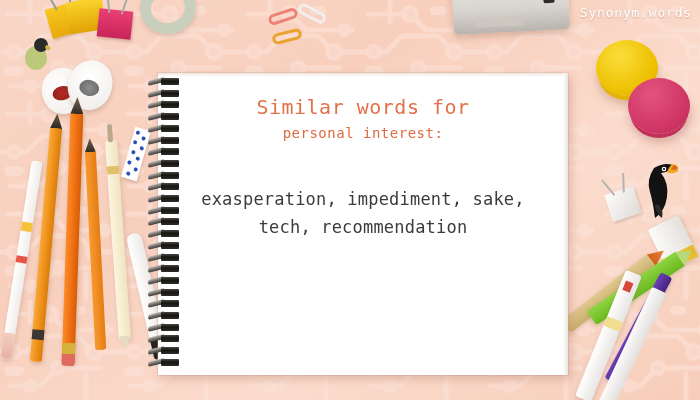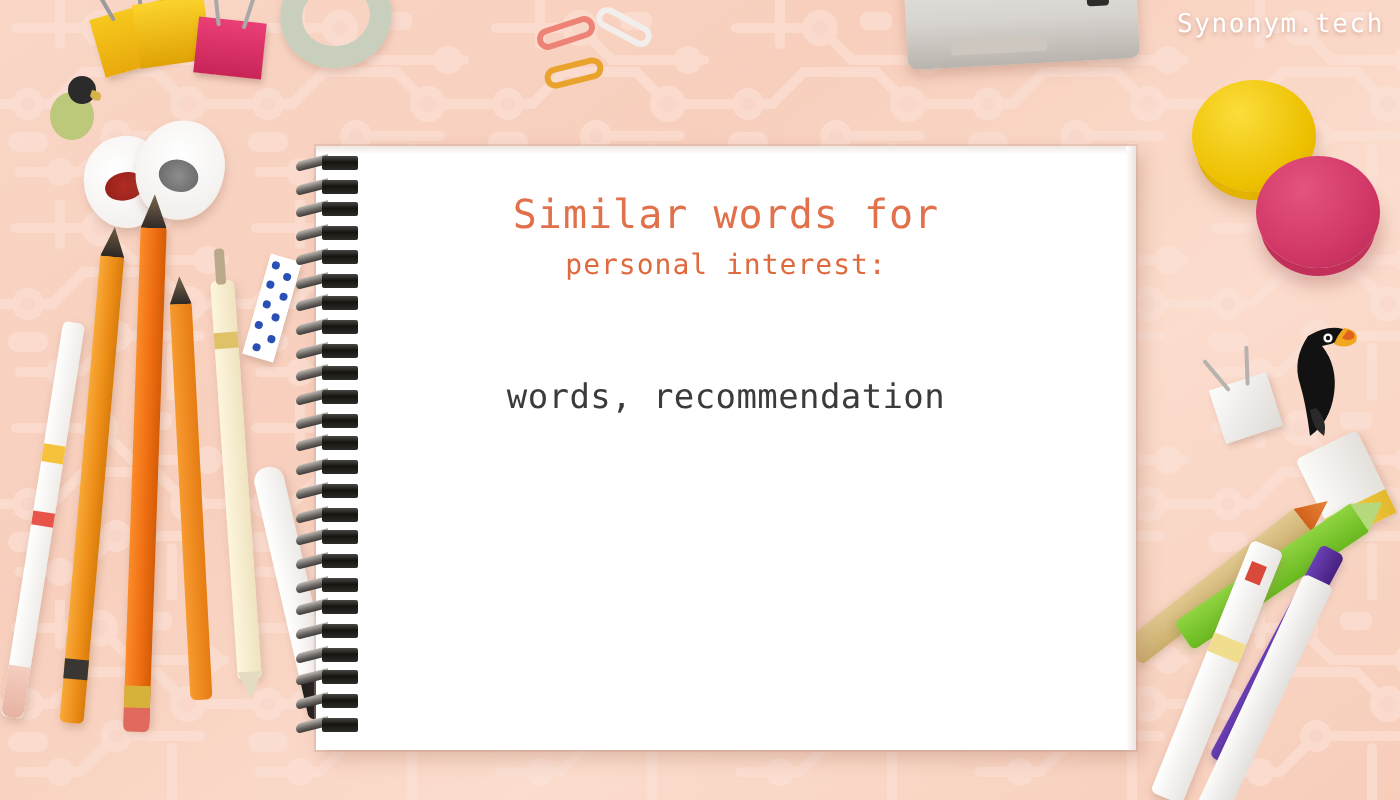--- a/index.html
+++ b/index.html
@@ -572,6 +572,6 @@
   </div>
 </div>
 
-<div class="watermark">Synonym.tech</div>
+<div class="watermark">Synonym.words</div>
 
 </body></html>

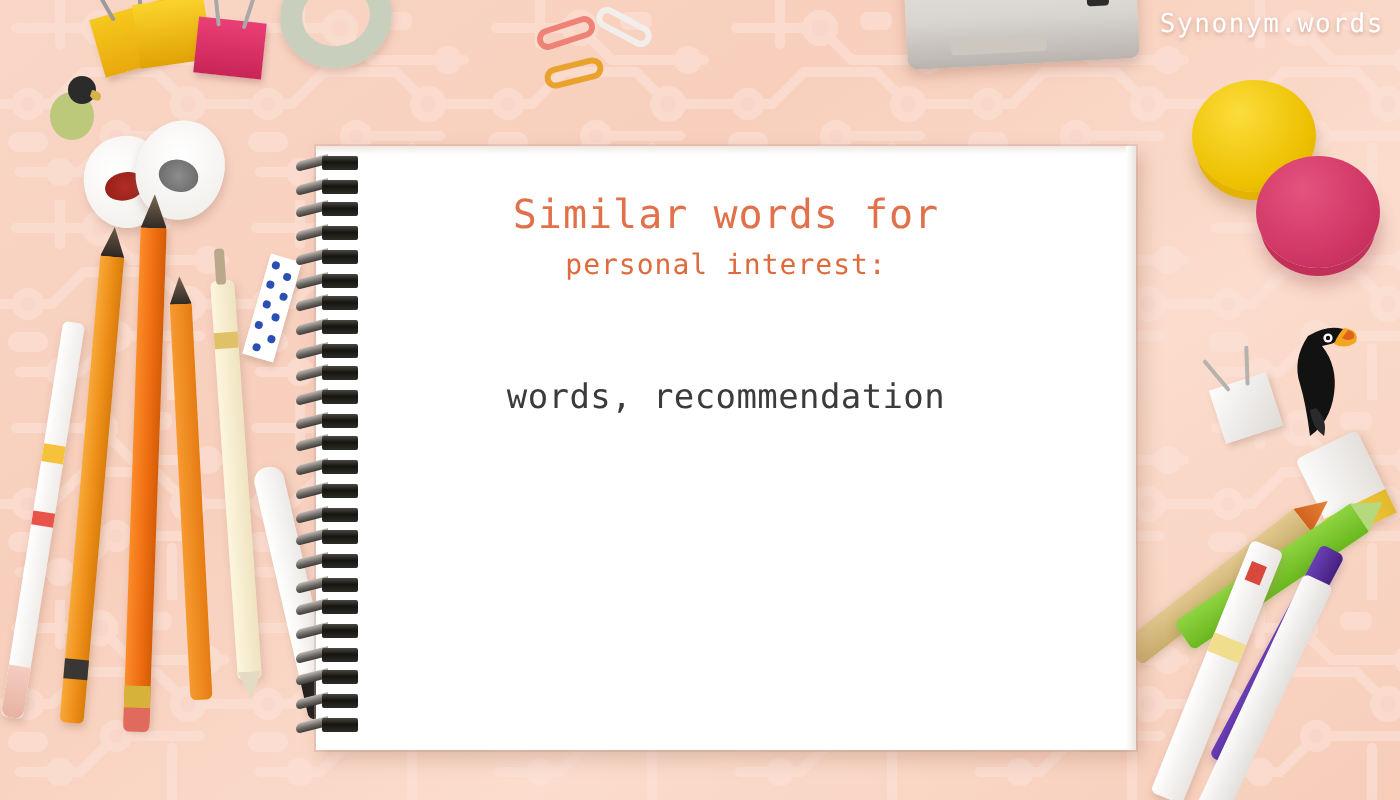--- a/index.html
+++ b/index.html
@@ -568,6 +568,7 @@
   <div class="title-line1">Similar words for</div>
   <div class="title-line2">personal interest:</div>
   <div class="body-text">
+    <div>exasperation, impediment, sake,</div>
     <div>words, recommendation</div>
   </div>
 </div>

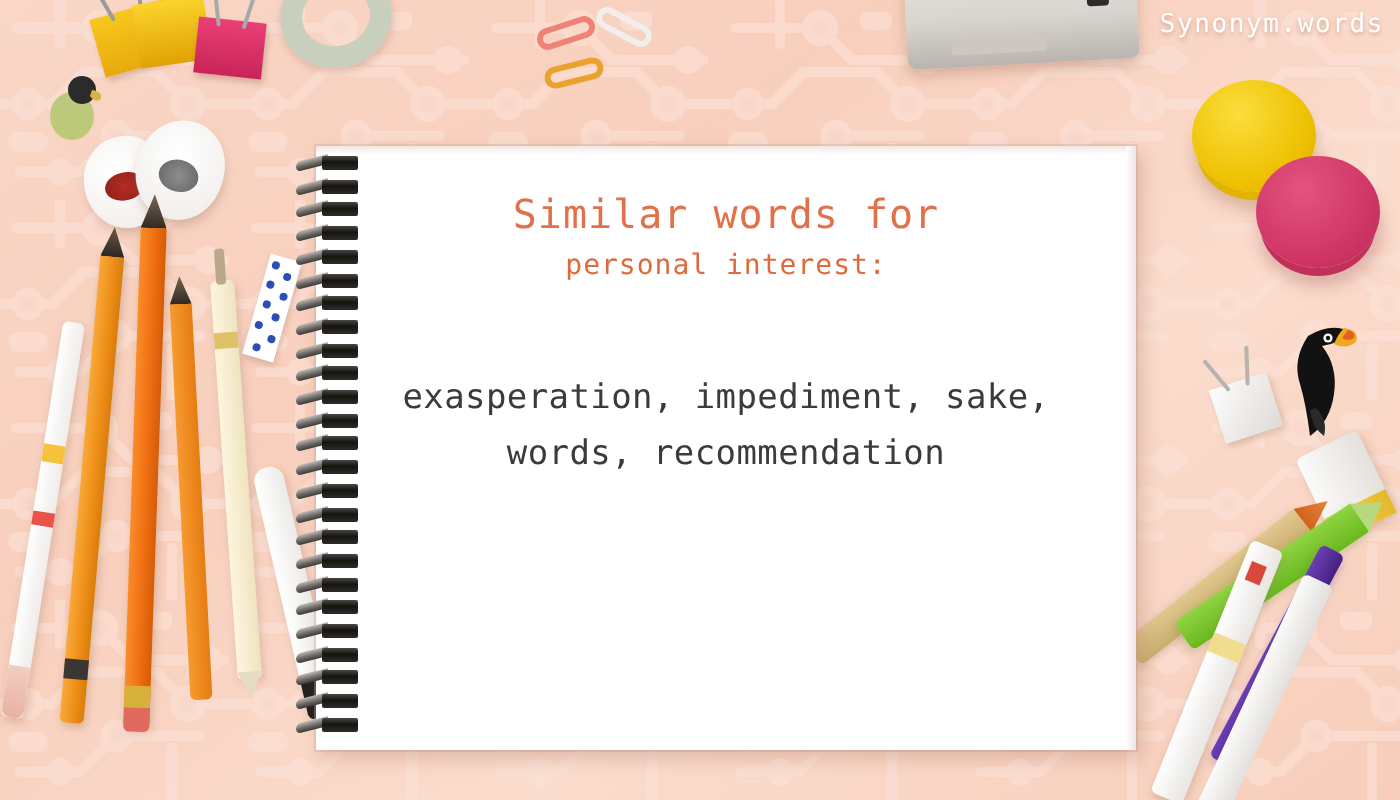--- a/index.html
+++ b/index.html
@@ -569,7 +569,7 @@
   <div class="title-line2">personal interest:</div>
   <div class="body-text">
     <div>exasperation, impediment, sake,</div>
-    <div>words, recommendation</div>
+    <div>tech, recommendation</div>
   </div>
 </div>
 

